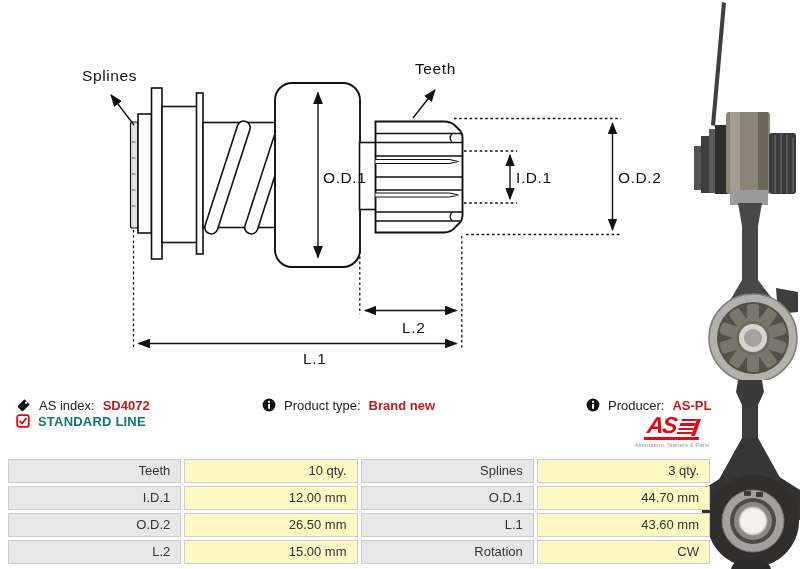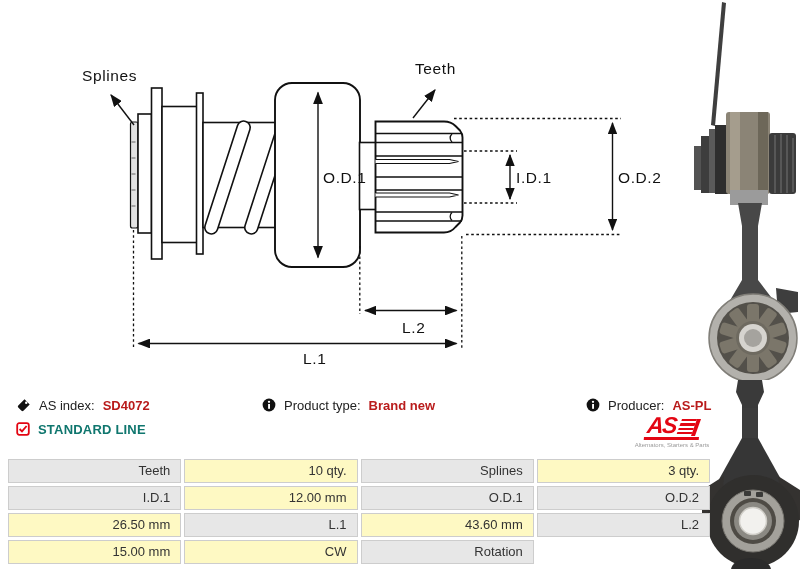--- a/index.html
+++ b/index.html
@@ -9,7 +9,7 @@
   .dwg-text{font-family:"Liberation Sans",sans-serif;letter-spacing:.6px;fill:#111;}
   .photo{position:absolute;left:692px;}
   
-  .info-col{position:absolute;display:flex;flex-direction:column;gap:8px;}
+  .info-col{position:absolute;display:flex;flex-direction:column;gap:0;}
   .info-row{display:flex;align-items:center;gap:8px;font-size:13px;height:16px;}
   .info-row .bold{font-weight:bold;color:#b91c1c;}
   .std-line{color:#0f766e;font-weight:bold;letter-spacing:.2px;}

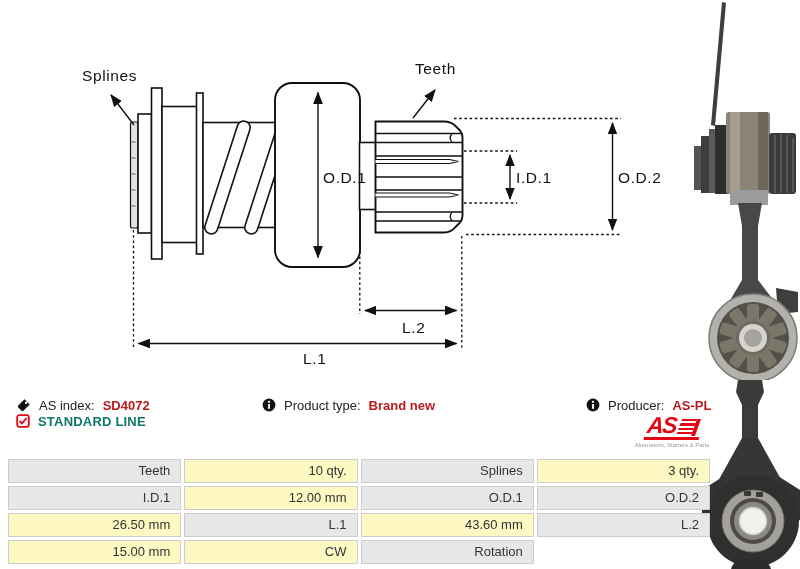--- a/index.html
+++ b/index.html
@@ -206,6 +206,7 @@
     <div class="cell label">I.D.1</div>
     <div class="cell value">12.00 mm</div>
     <div class="cell label">O.D.1</div>
+    <div class="cell value">44.70 mm</div>
 
     <div class="cell label">O.D.2</div>
     <div class="cell value">26.50 mm</div>

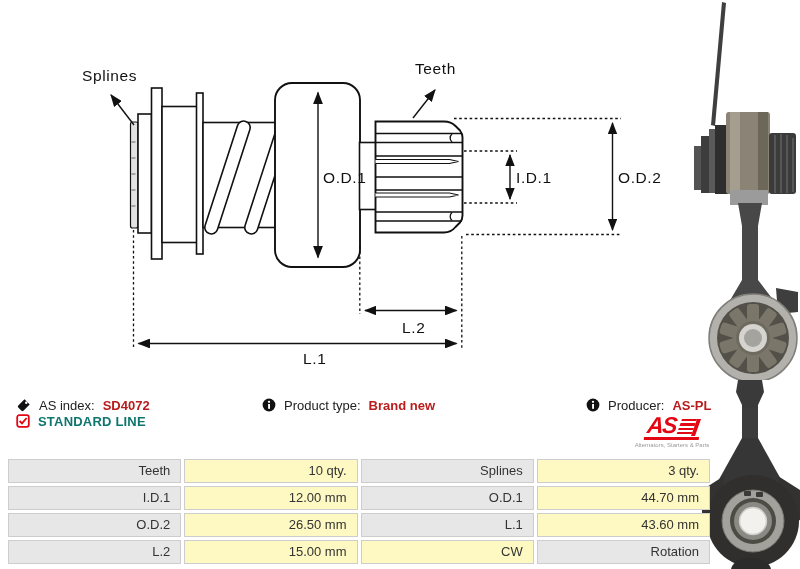--- a/index.html
+++ b/index.html
@@ -215,8 +215,8 @@
 
     <div class="cell label">L.2</div>
     <div class="cell value">15.00 mm</div>
+    <div class="cell label">Rotation</div>
     <div class="cell value">CW</div>
-    <div class="cell label">Rotation</div>
   </div>
 
 </div>

